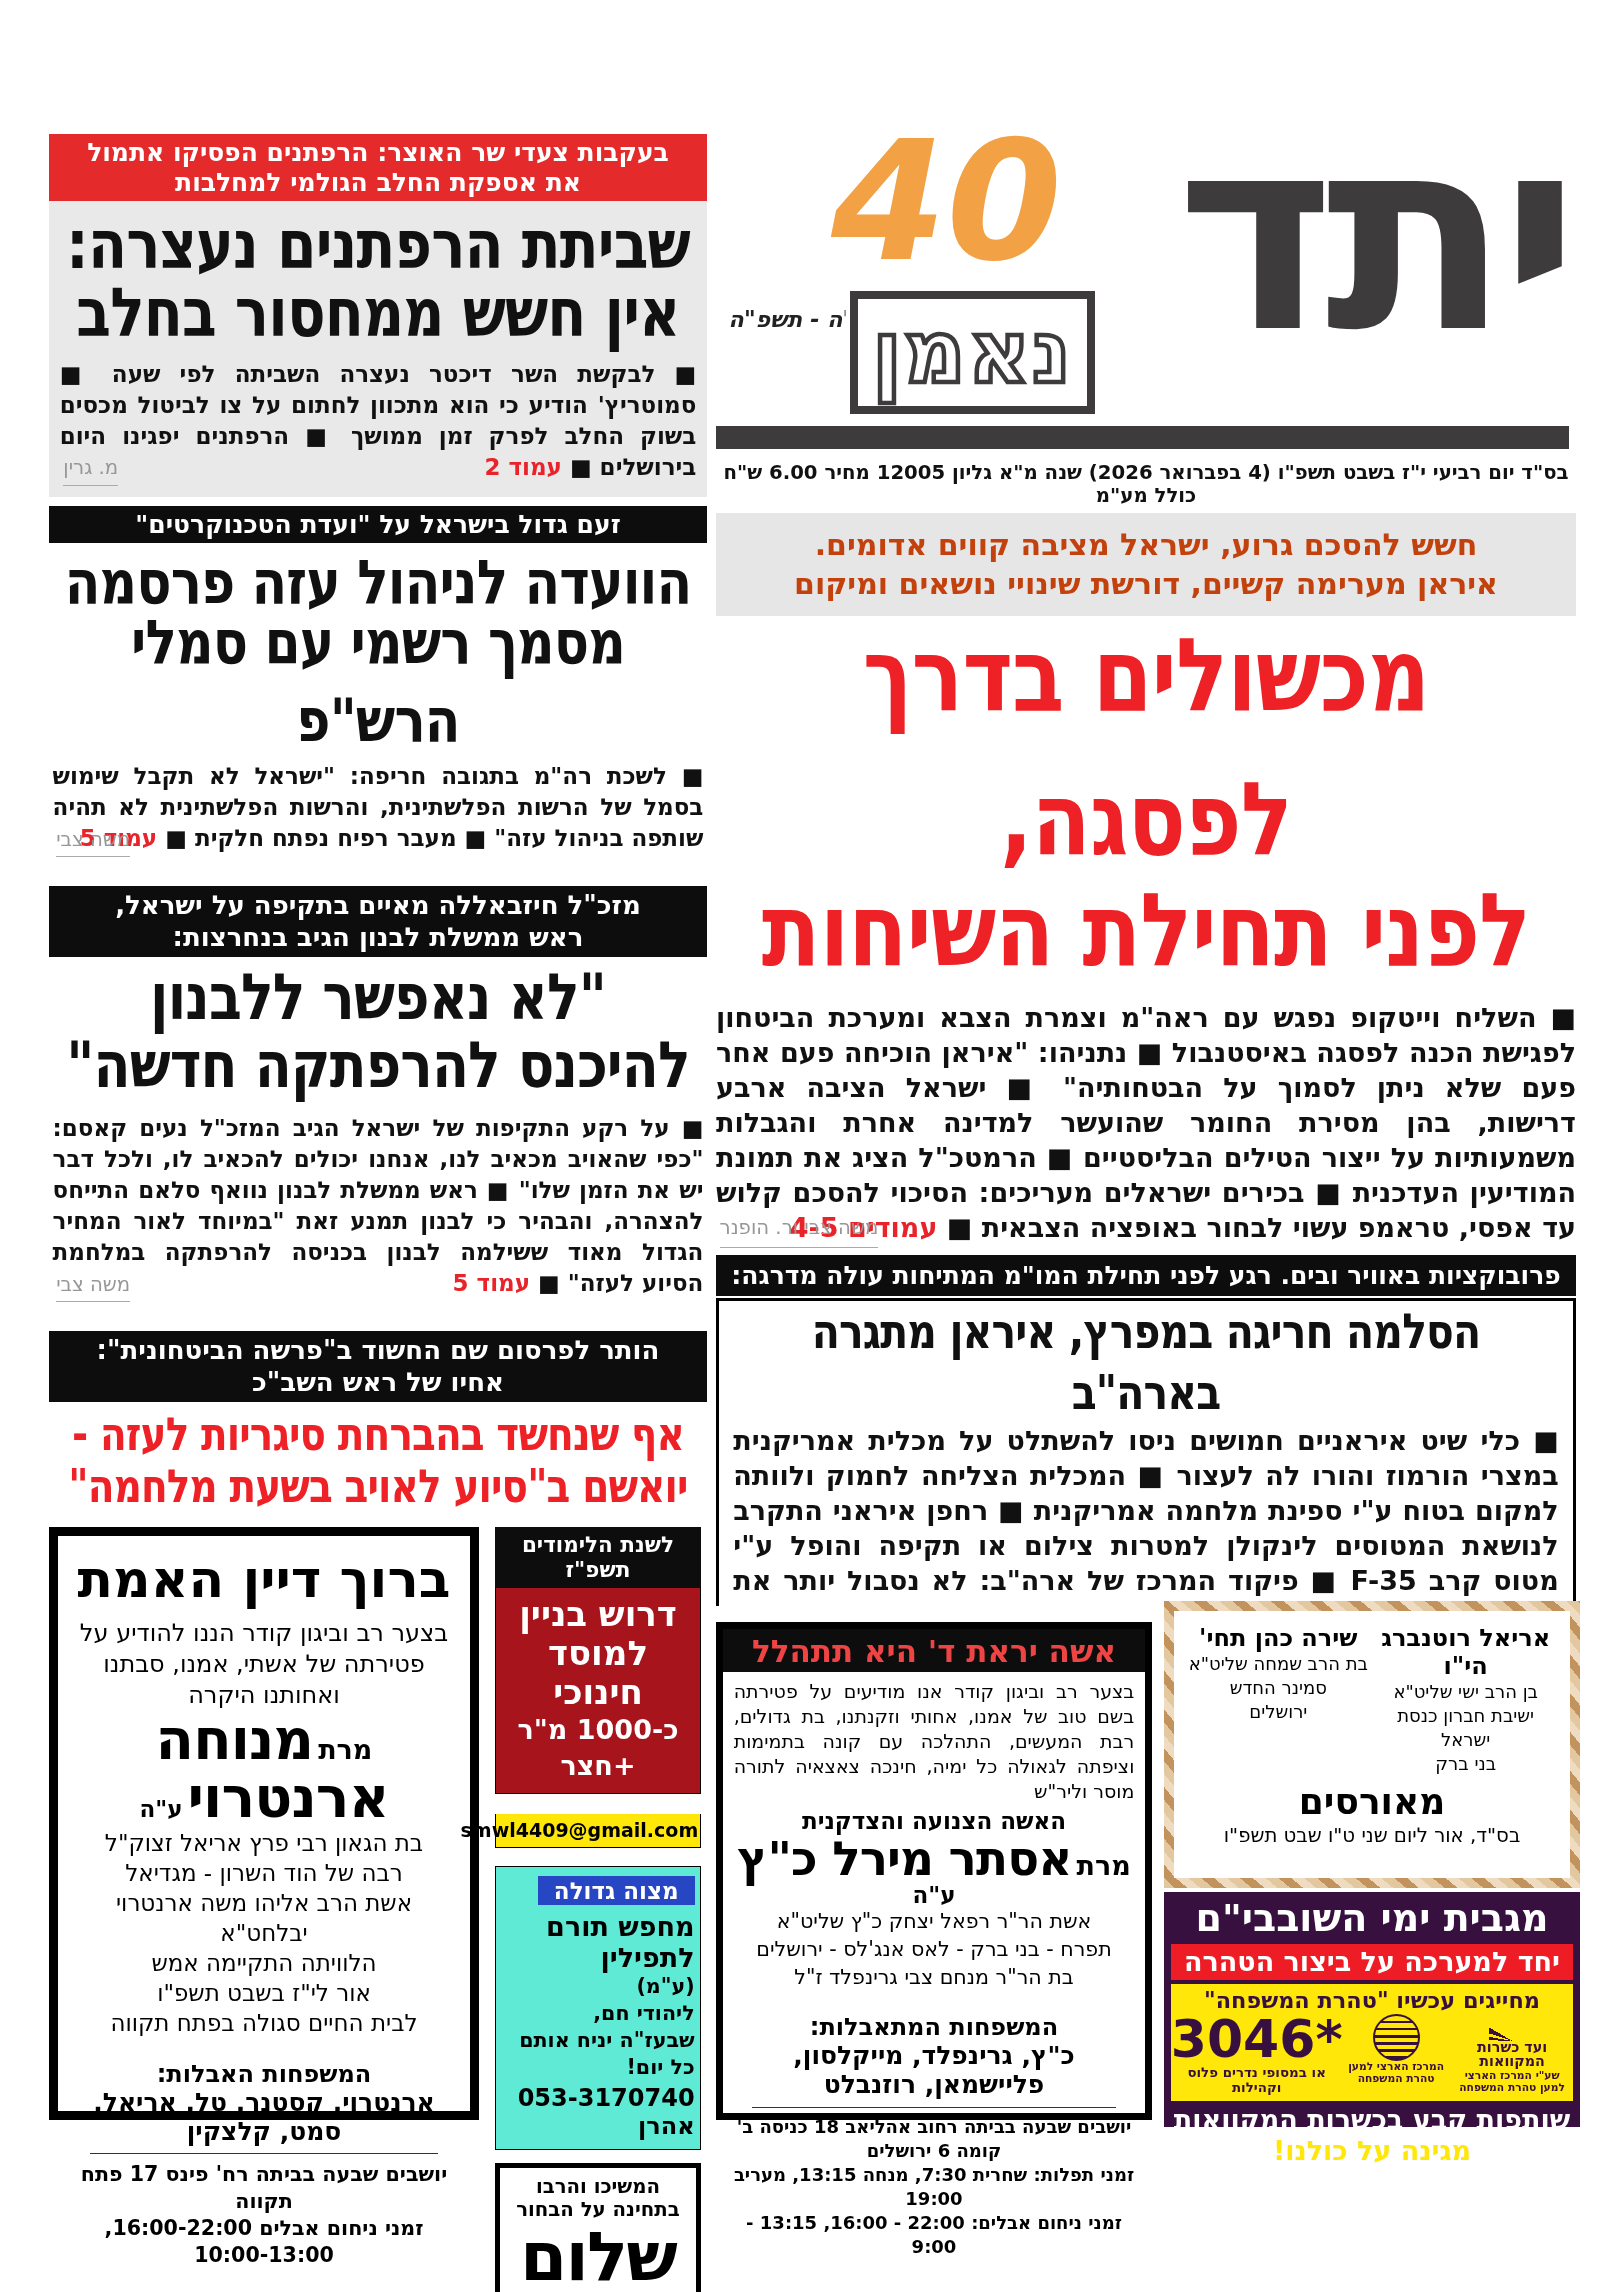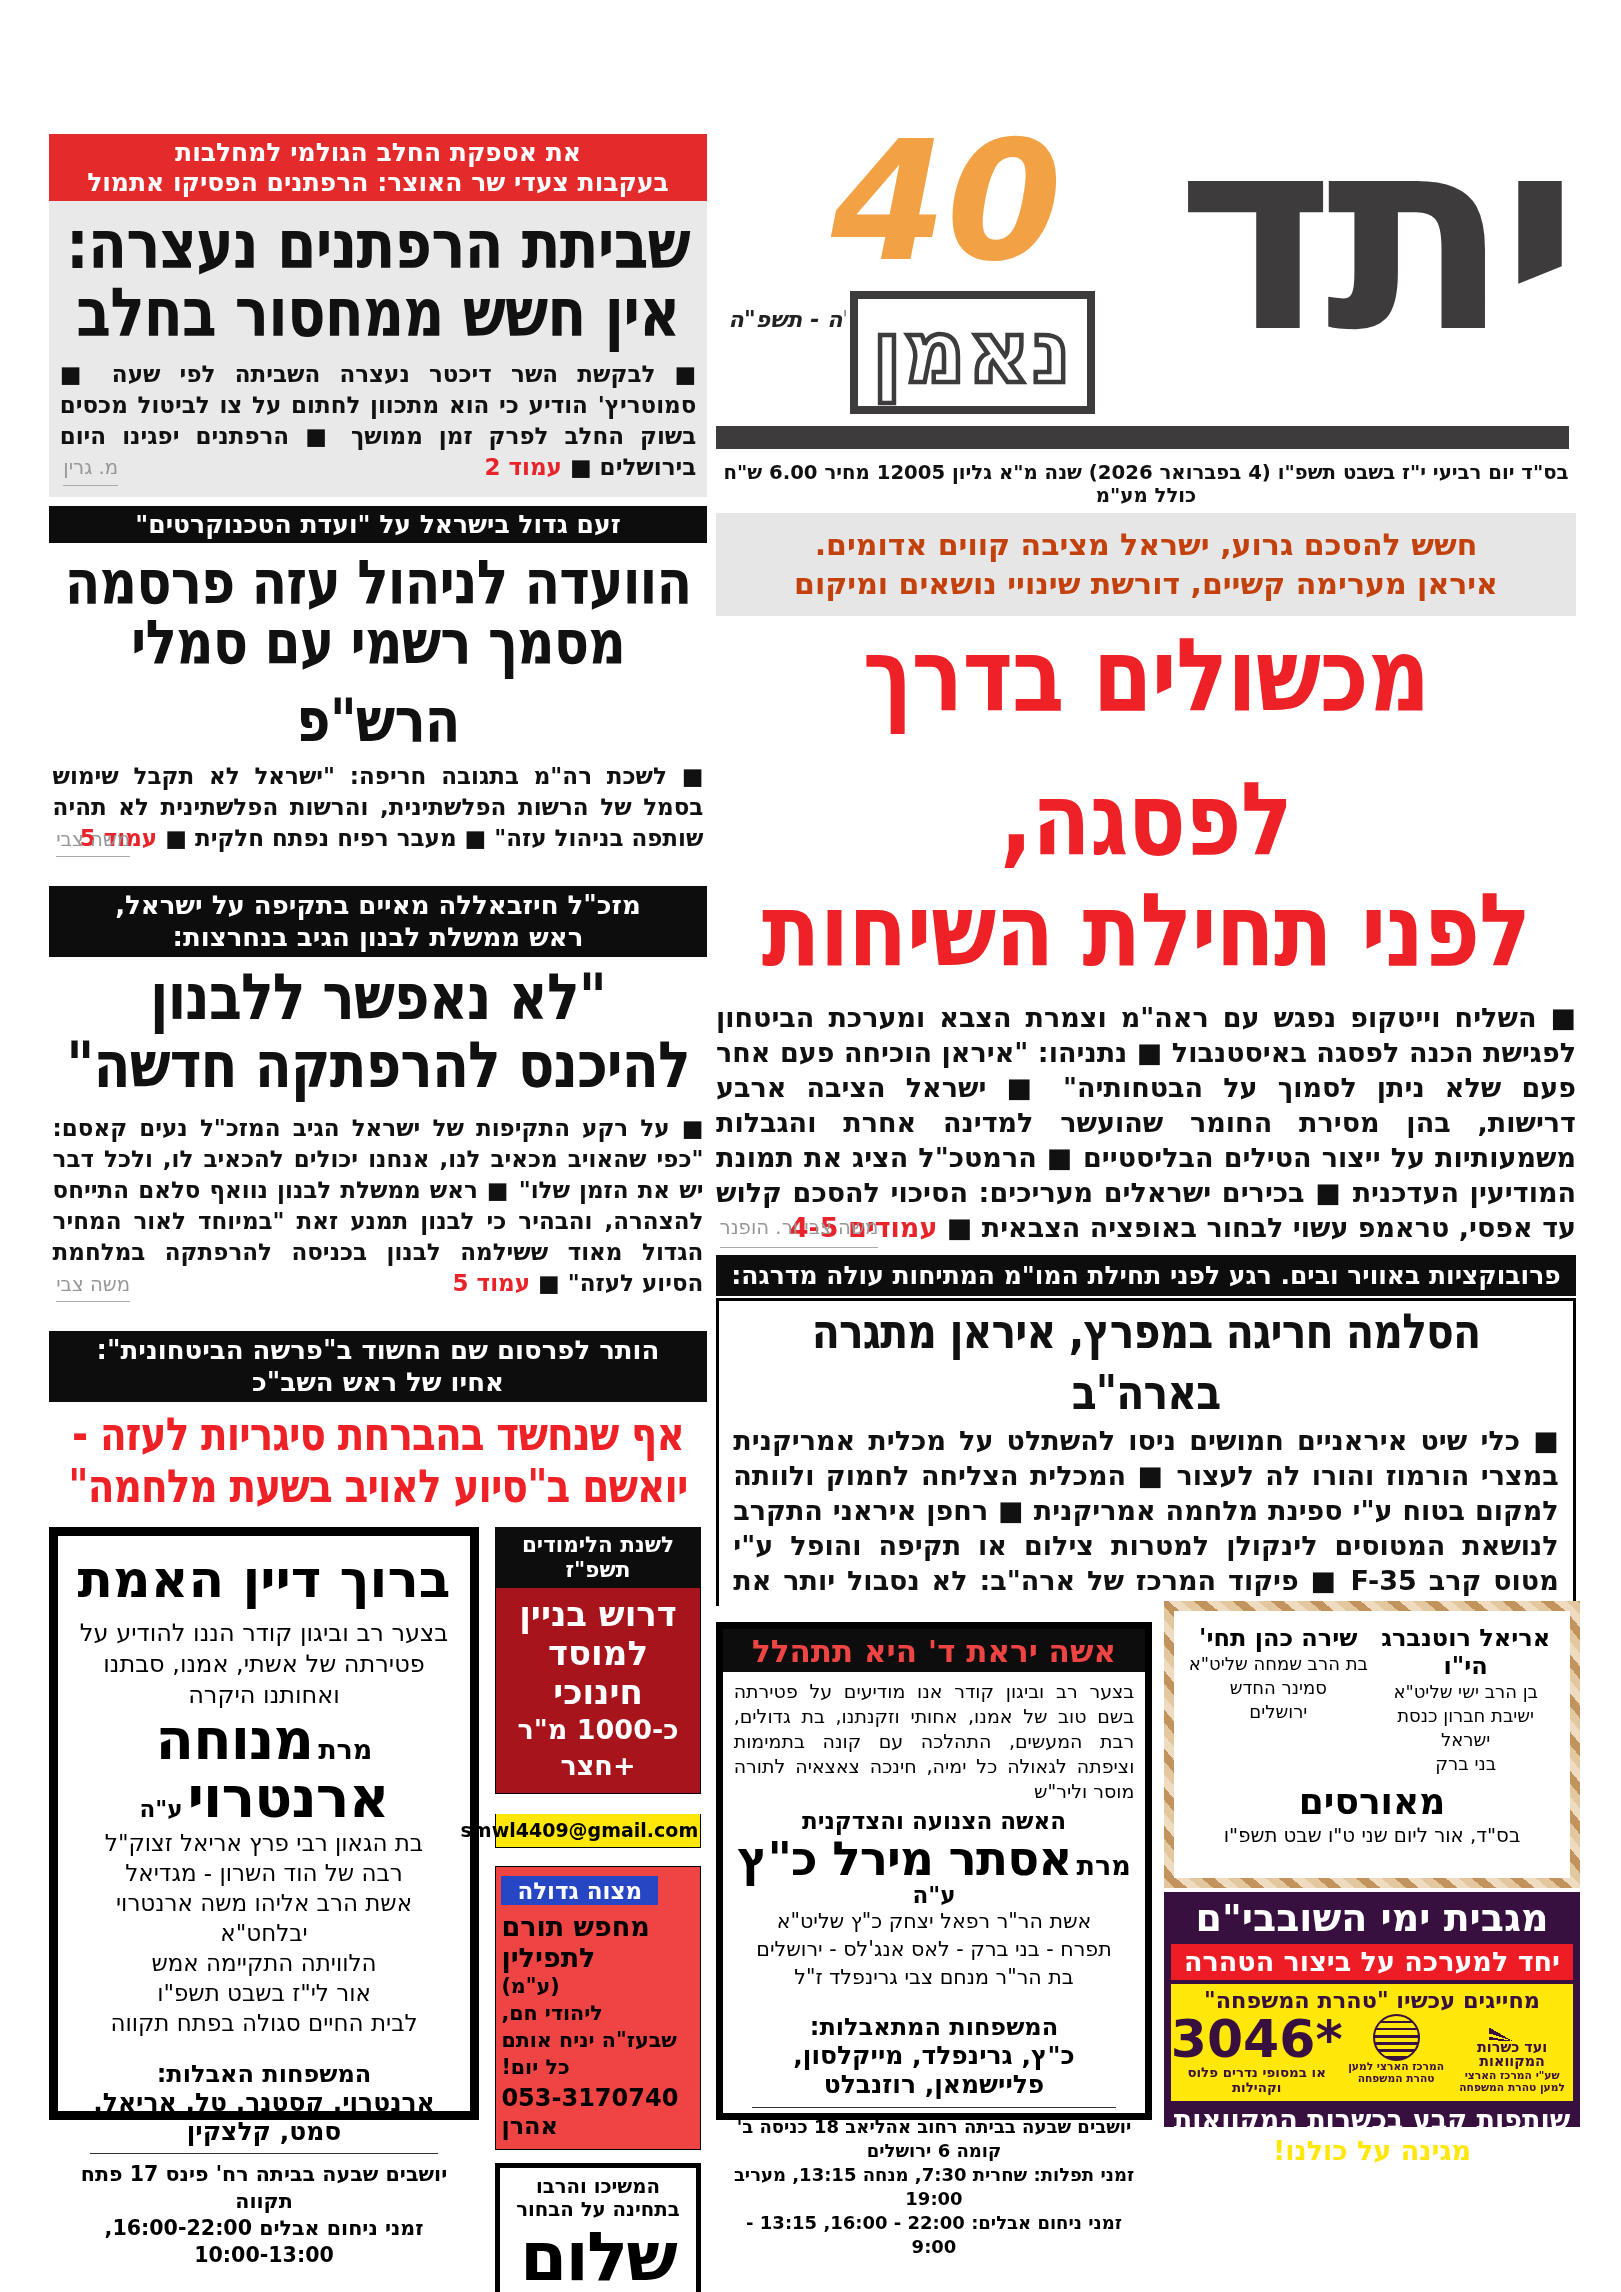--- a/index.html
+++ b/index.html
@@ -150,8 +150,8 @@
 
     <div class="lart">
       <div id="a1-banner" class="banner-red">
+        <span class="kicker-line">בעקבות צעדי שר האוצר: הרפתנים הפסיקו אתמול</span>
         <span class="kicker-line">את אספקת החלב הגולמי למחלבות</span>
-        <span class="kicker-line">בעקבות צעדי שר האוצר: הרפתנים הפסיקו אתמול</span>
       </div>
       <div id="a1-box" class="graybox">
         <div class="headline">

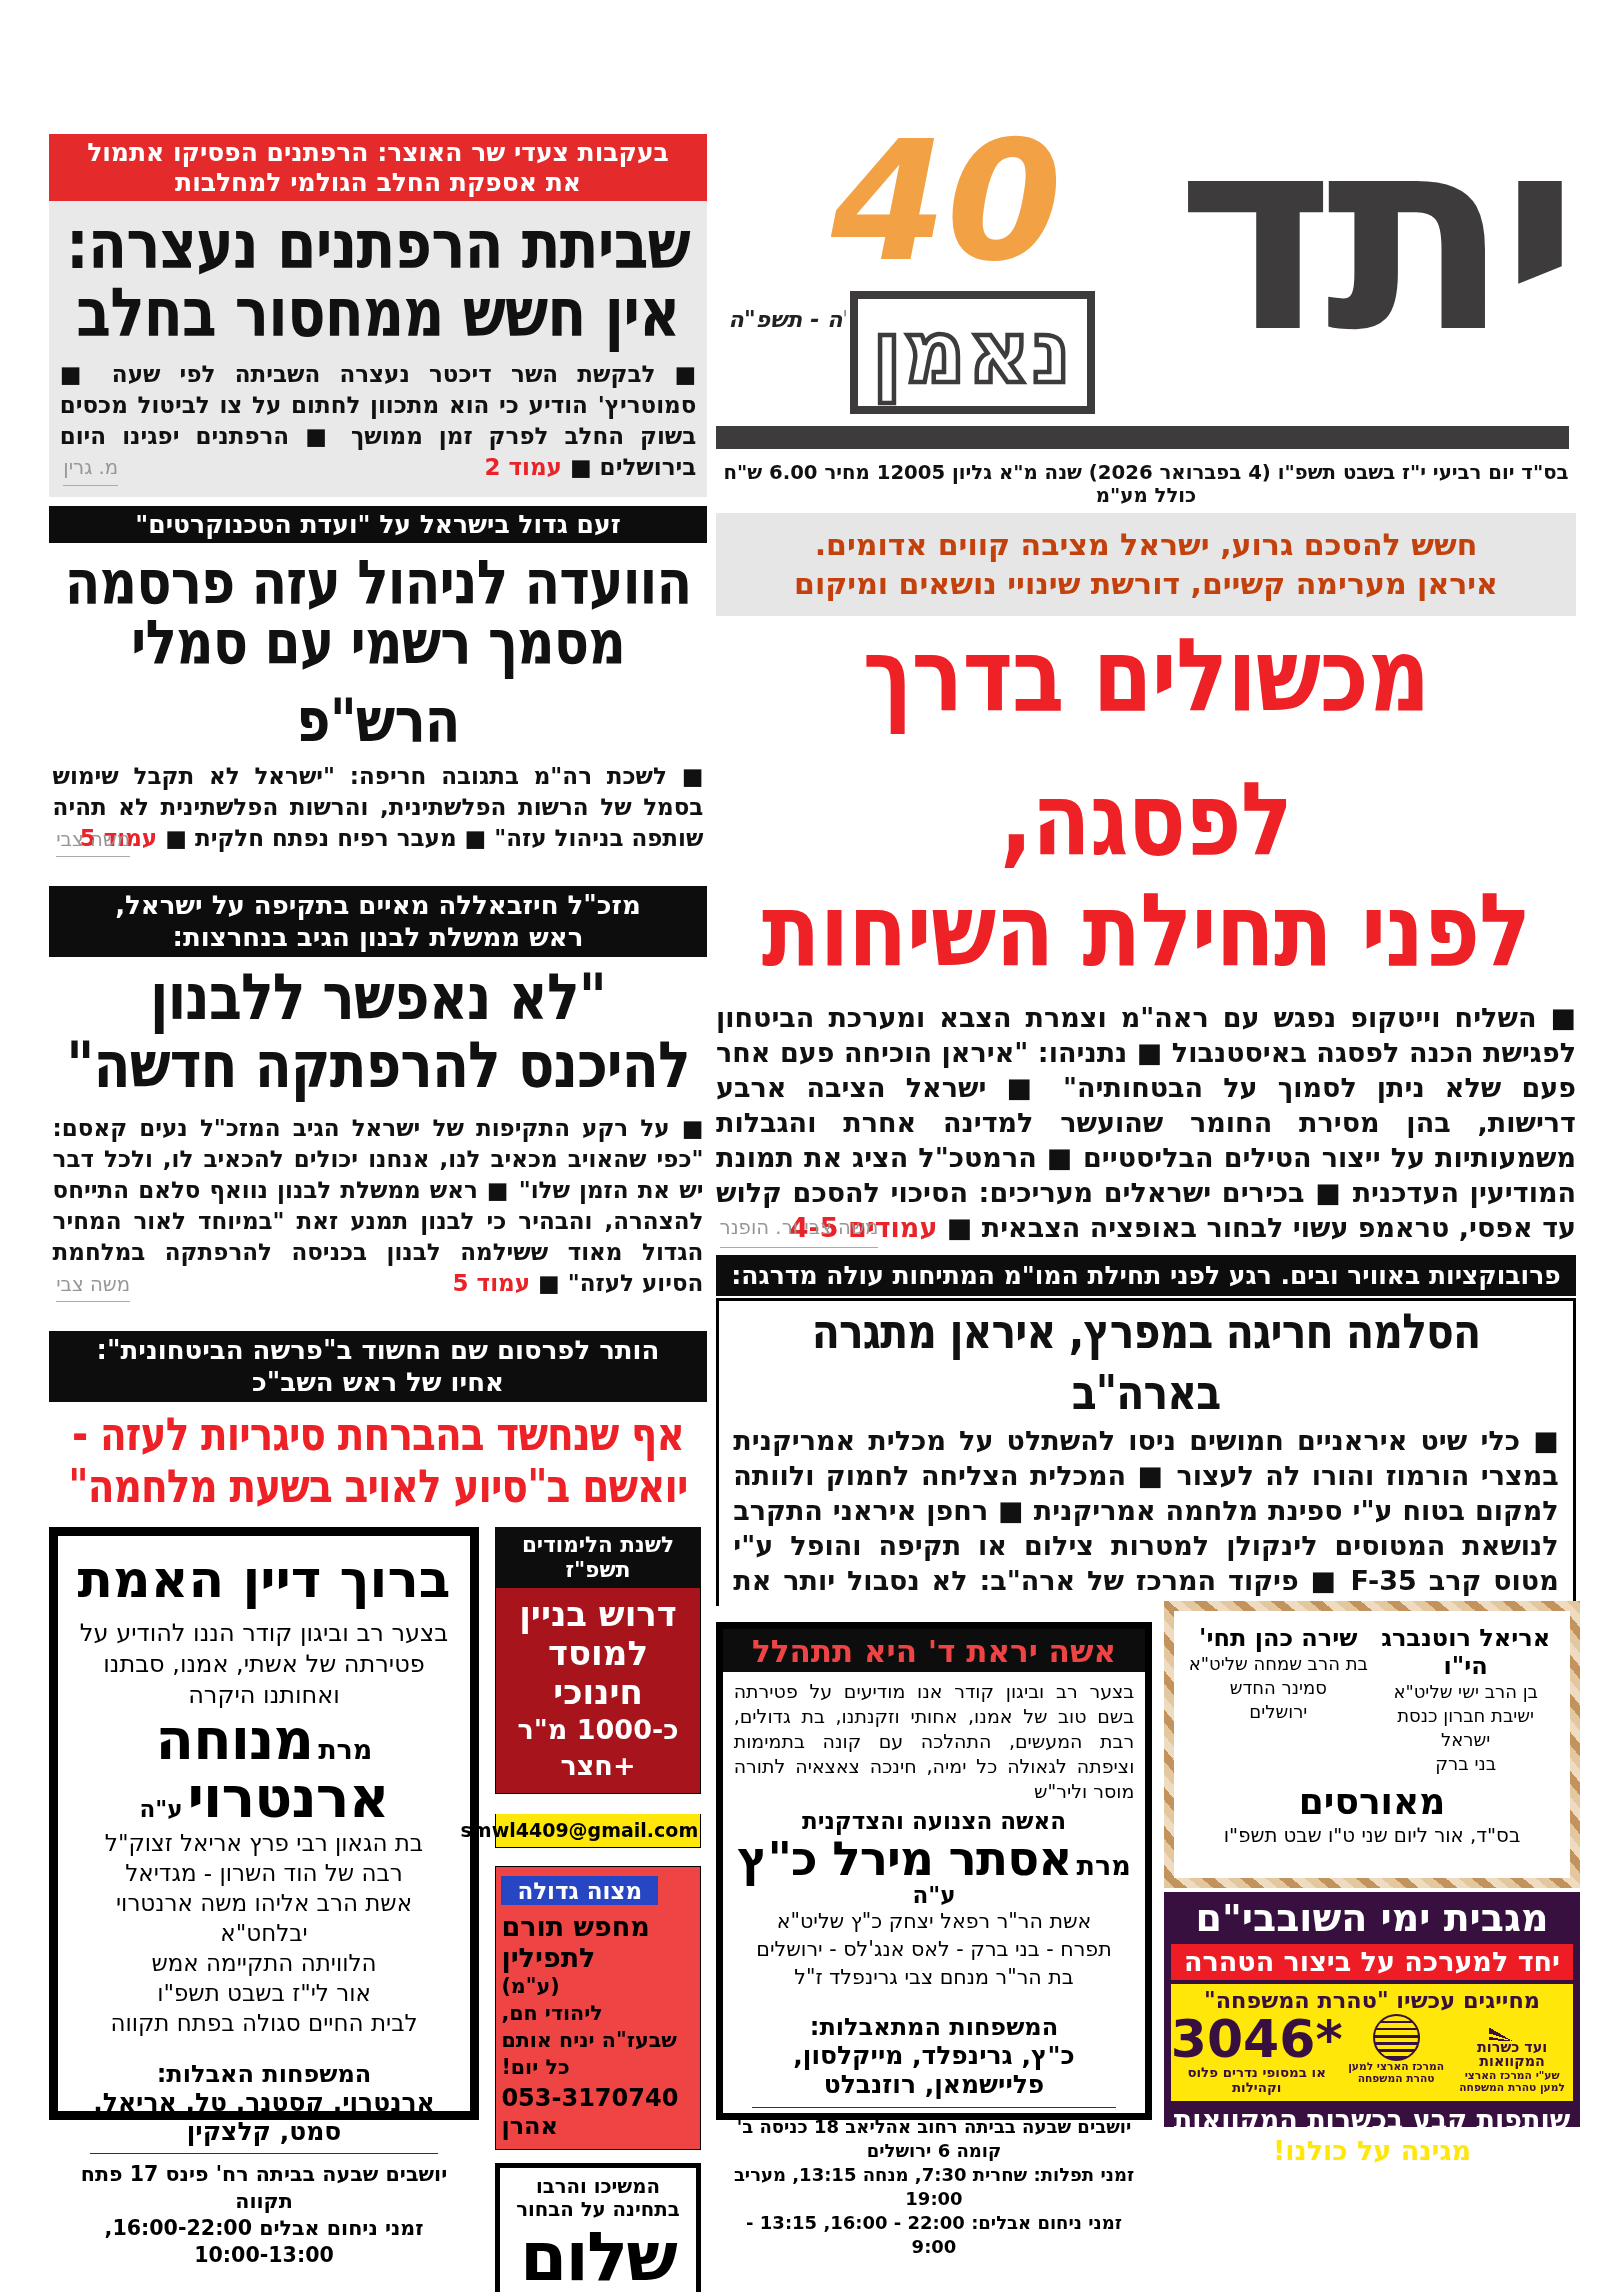--- a/index.html
+++ b/index.html
@@ -85,8 +85,8 @@
   #building-ad .b2 { font-size:27px; font-weight:bold; line-height:36px; }
   #email-strip { background:#ffe70a; border:1.8px solid #000; border-top:none; color:#000;
      font-weight:bold; font-size:19px; text-align:center; padding:5.4px 1.8px;margin-top:20px; }
-  #tefillin-ad { margin-top:18px; background:#ef4444; border:1.8px solid #000;
-     text-align:left; padding:9px 5.4px; }
+  #tefillin-ad { margin-top:18px; background:#5eead4; border:1.8px solid #000;
+     text-align:right; padding:9px 5.4px; }
   #tefillin-badge { display:inline-block; background:#2746c4; color:#fff; font-weight:bold;
      font-size:23px; padding:1.8px 16px; }
   #tefillin-ad .t-main { font-size:27px; font-weight:bold; margin-top:5.4px; }

